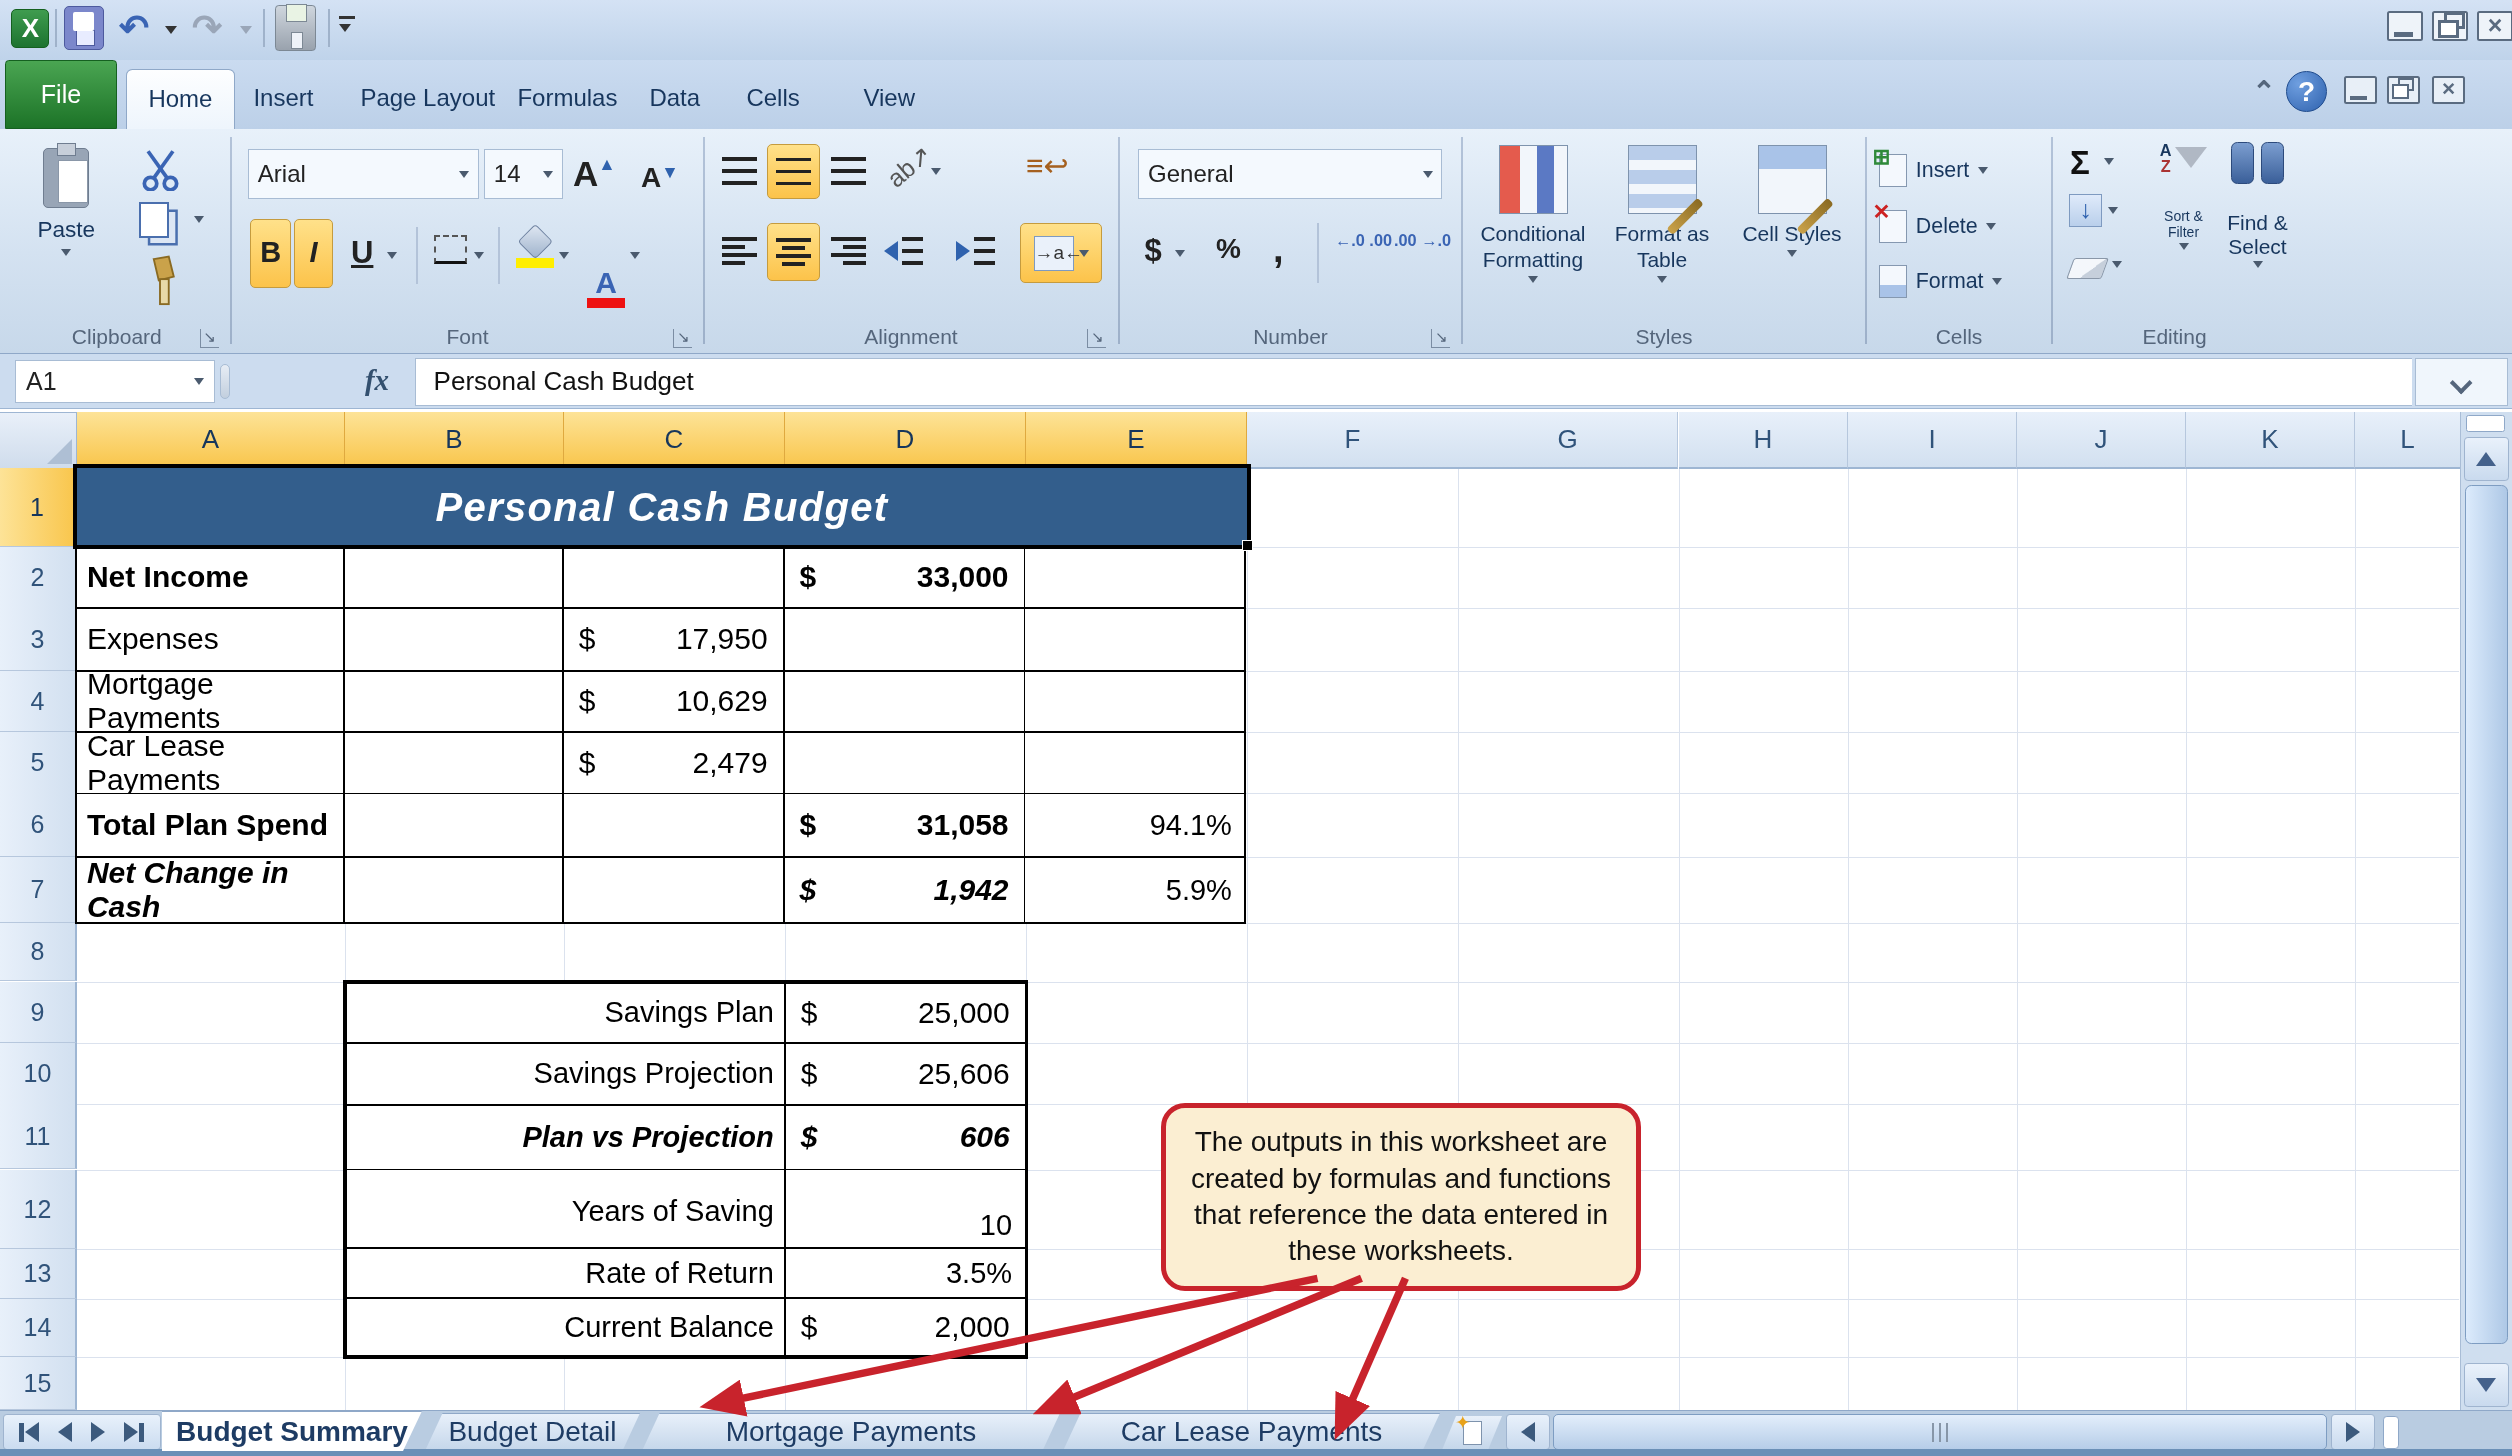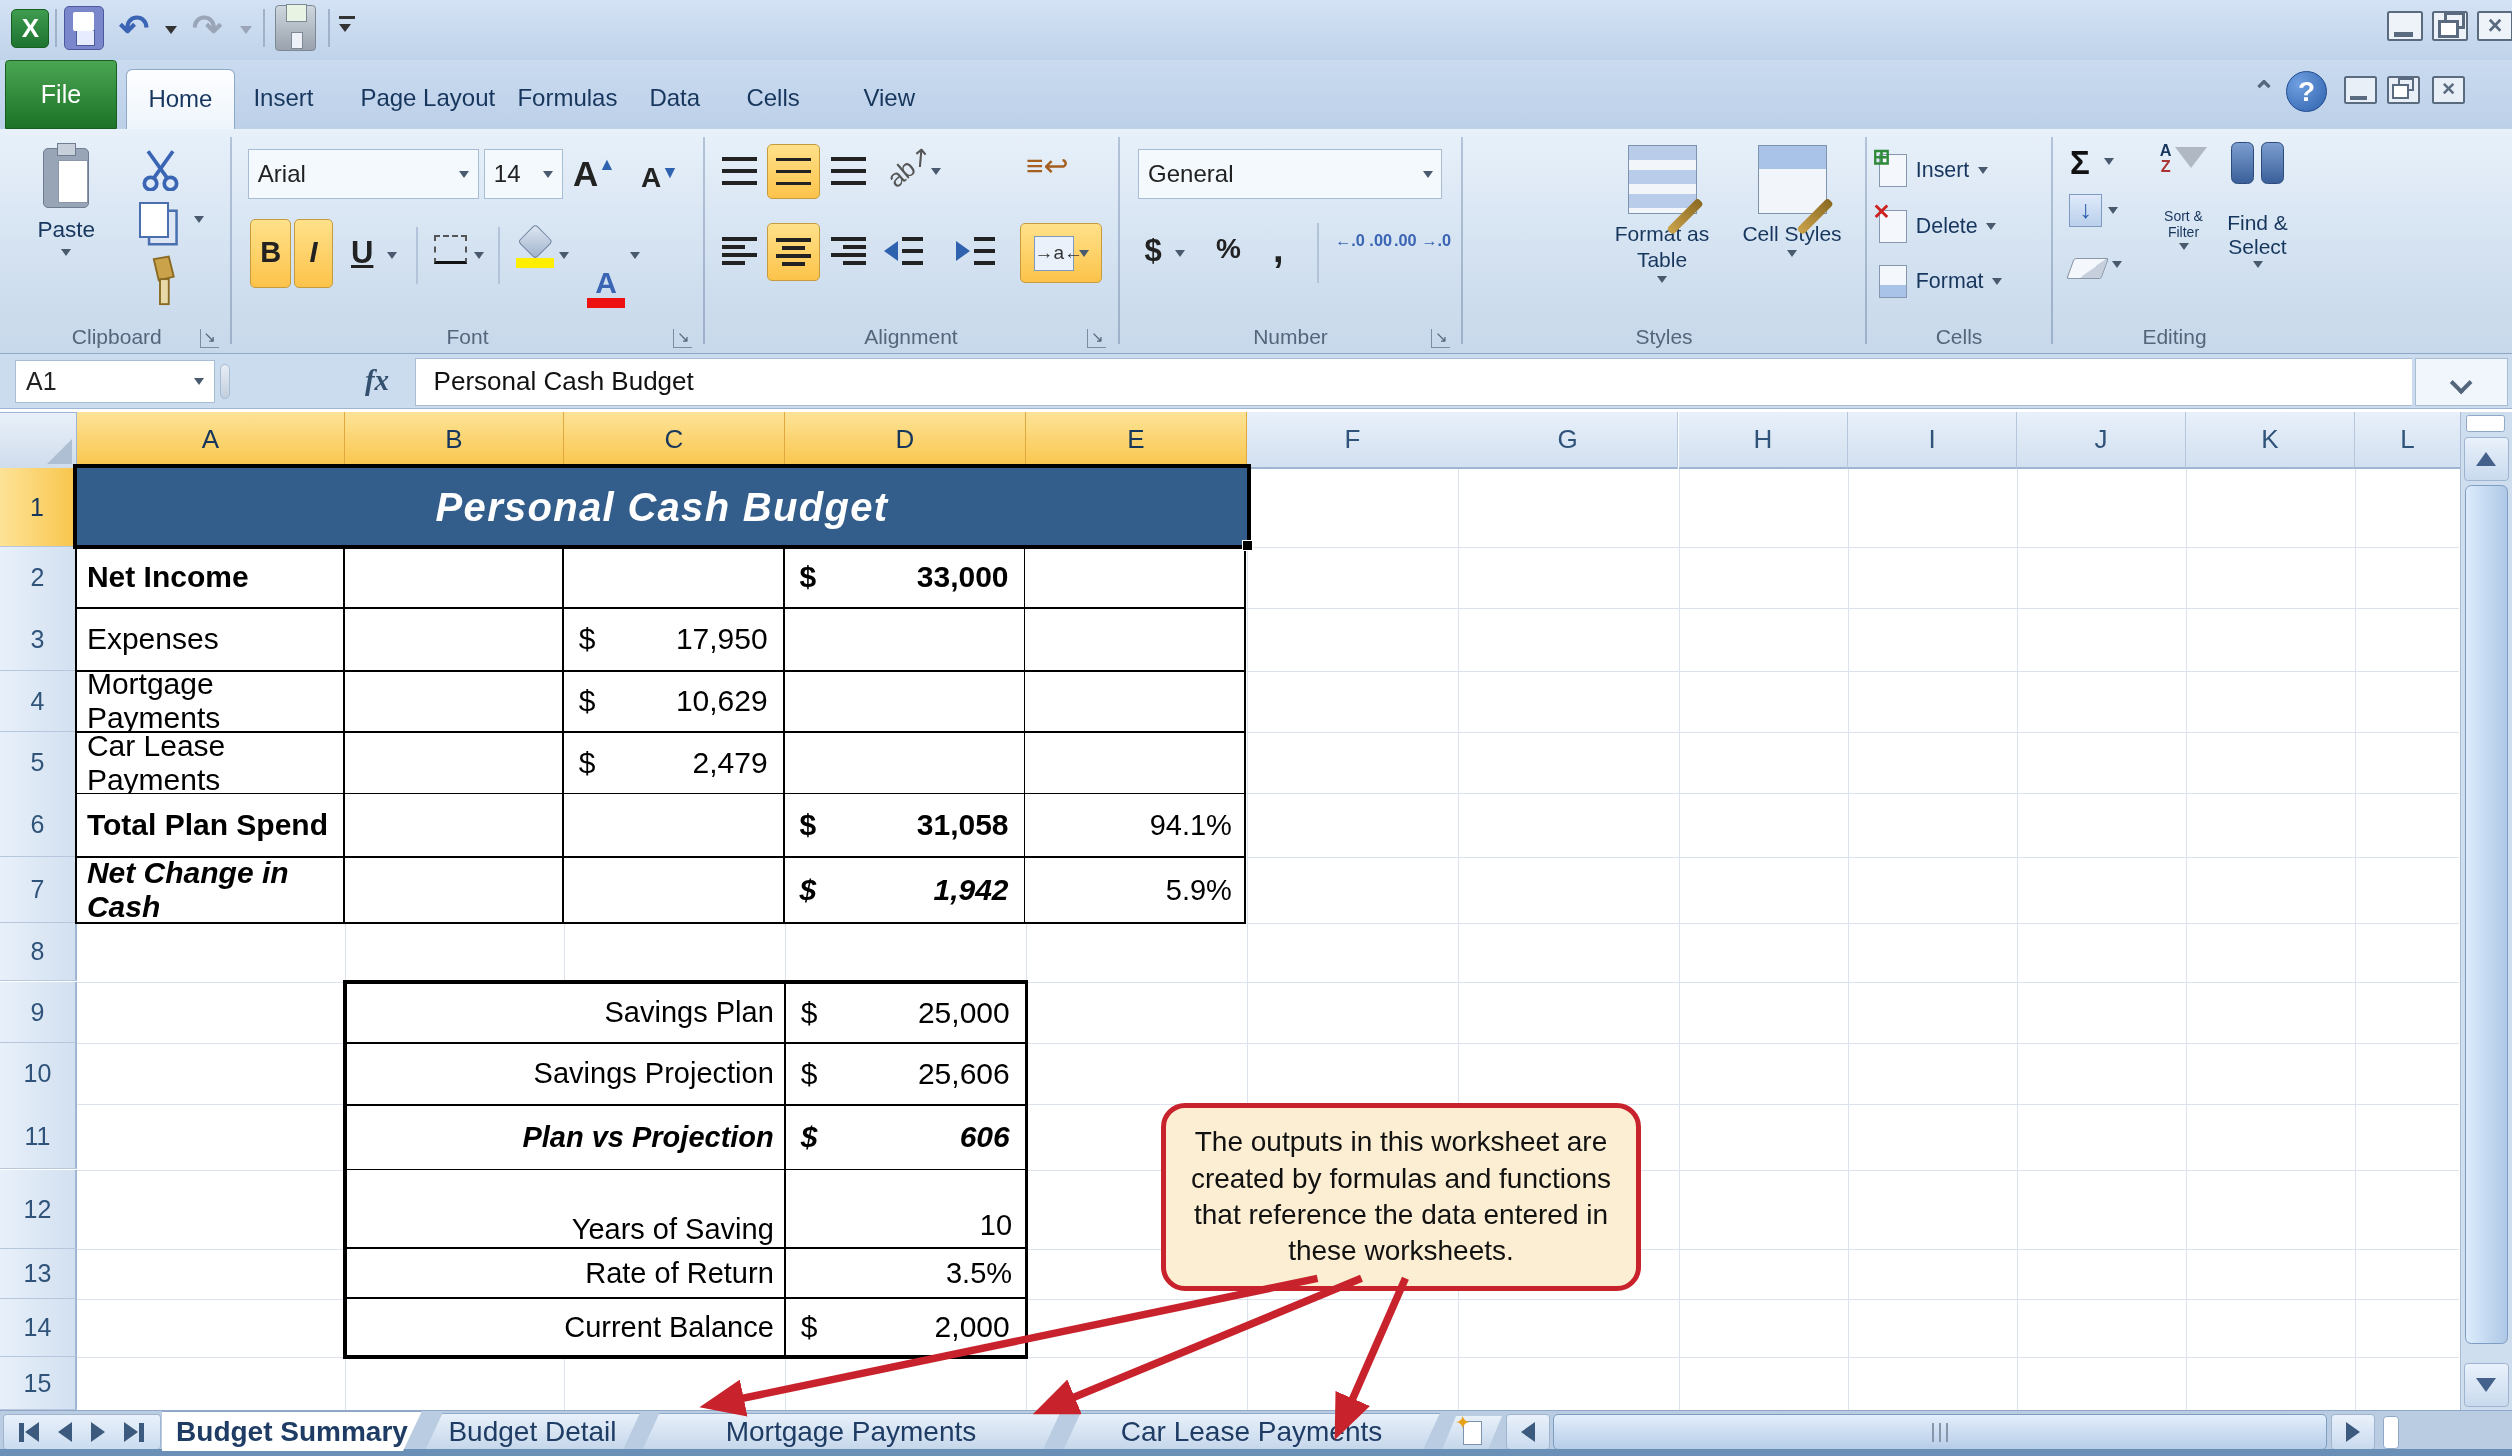--- a/index.html
+++ b/index.html
@@ -329,6 +329,11 @@
   <div class="grp-div" style="left:1461px"></div>
 
   <div class="abs" style="left:1465px;top:0;width:398px;height:225px">
+    <div class="bigbtn" style="left:5px">
+      <div class="stygrid" id="cf-icon"></div>
+      <div class="blabel">Conditional Formatting</div>
+      <div class="dd"></div>
+    </div>
     <div class="bigbtn" style="left:134px">
       <div class="stygrid" id="ft-icon">
           <div class="brush"></div>

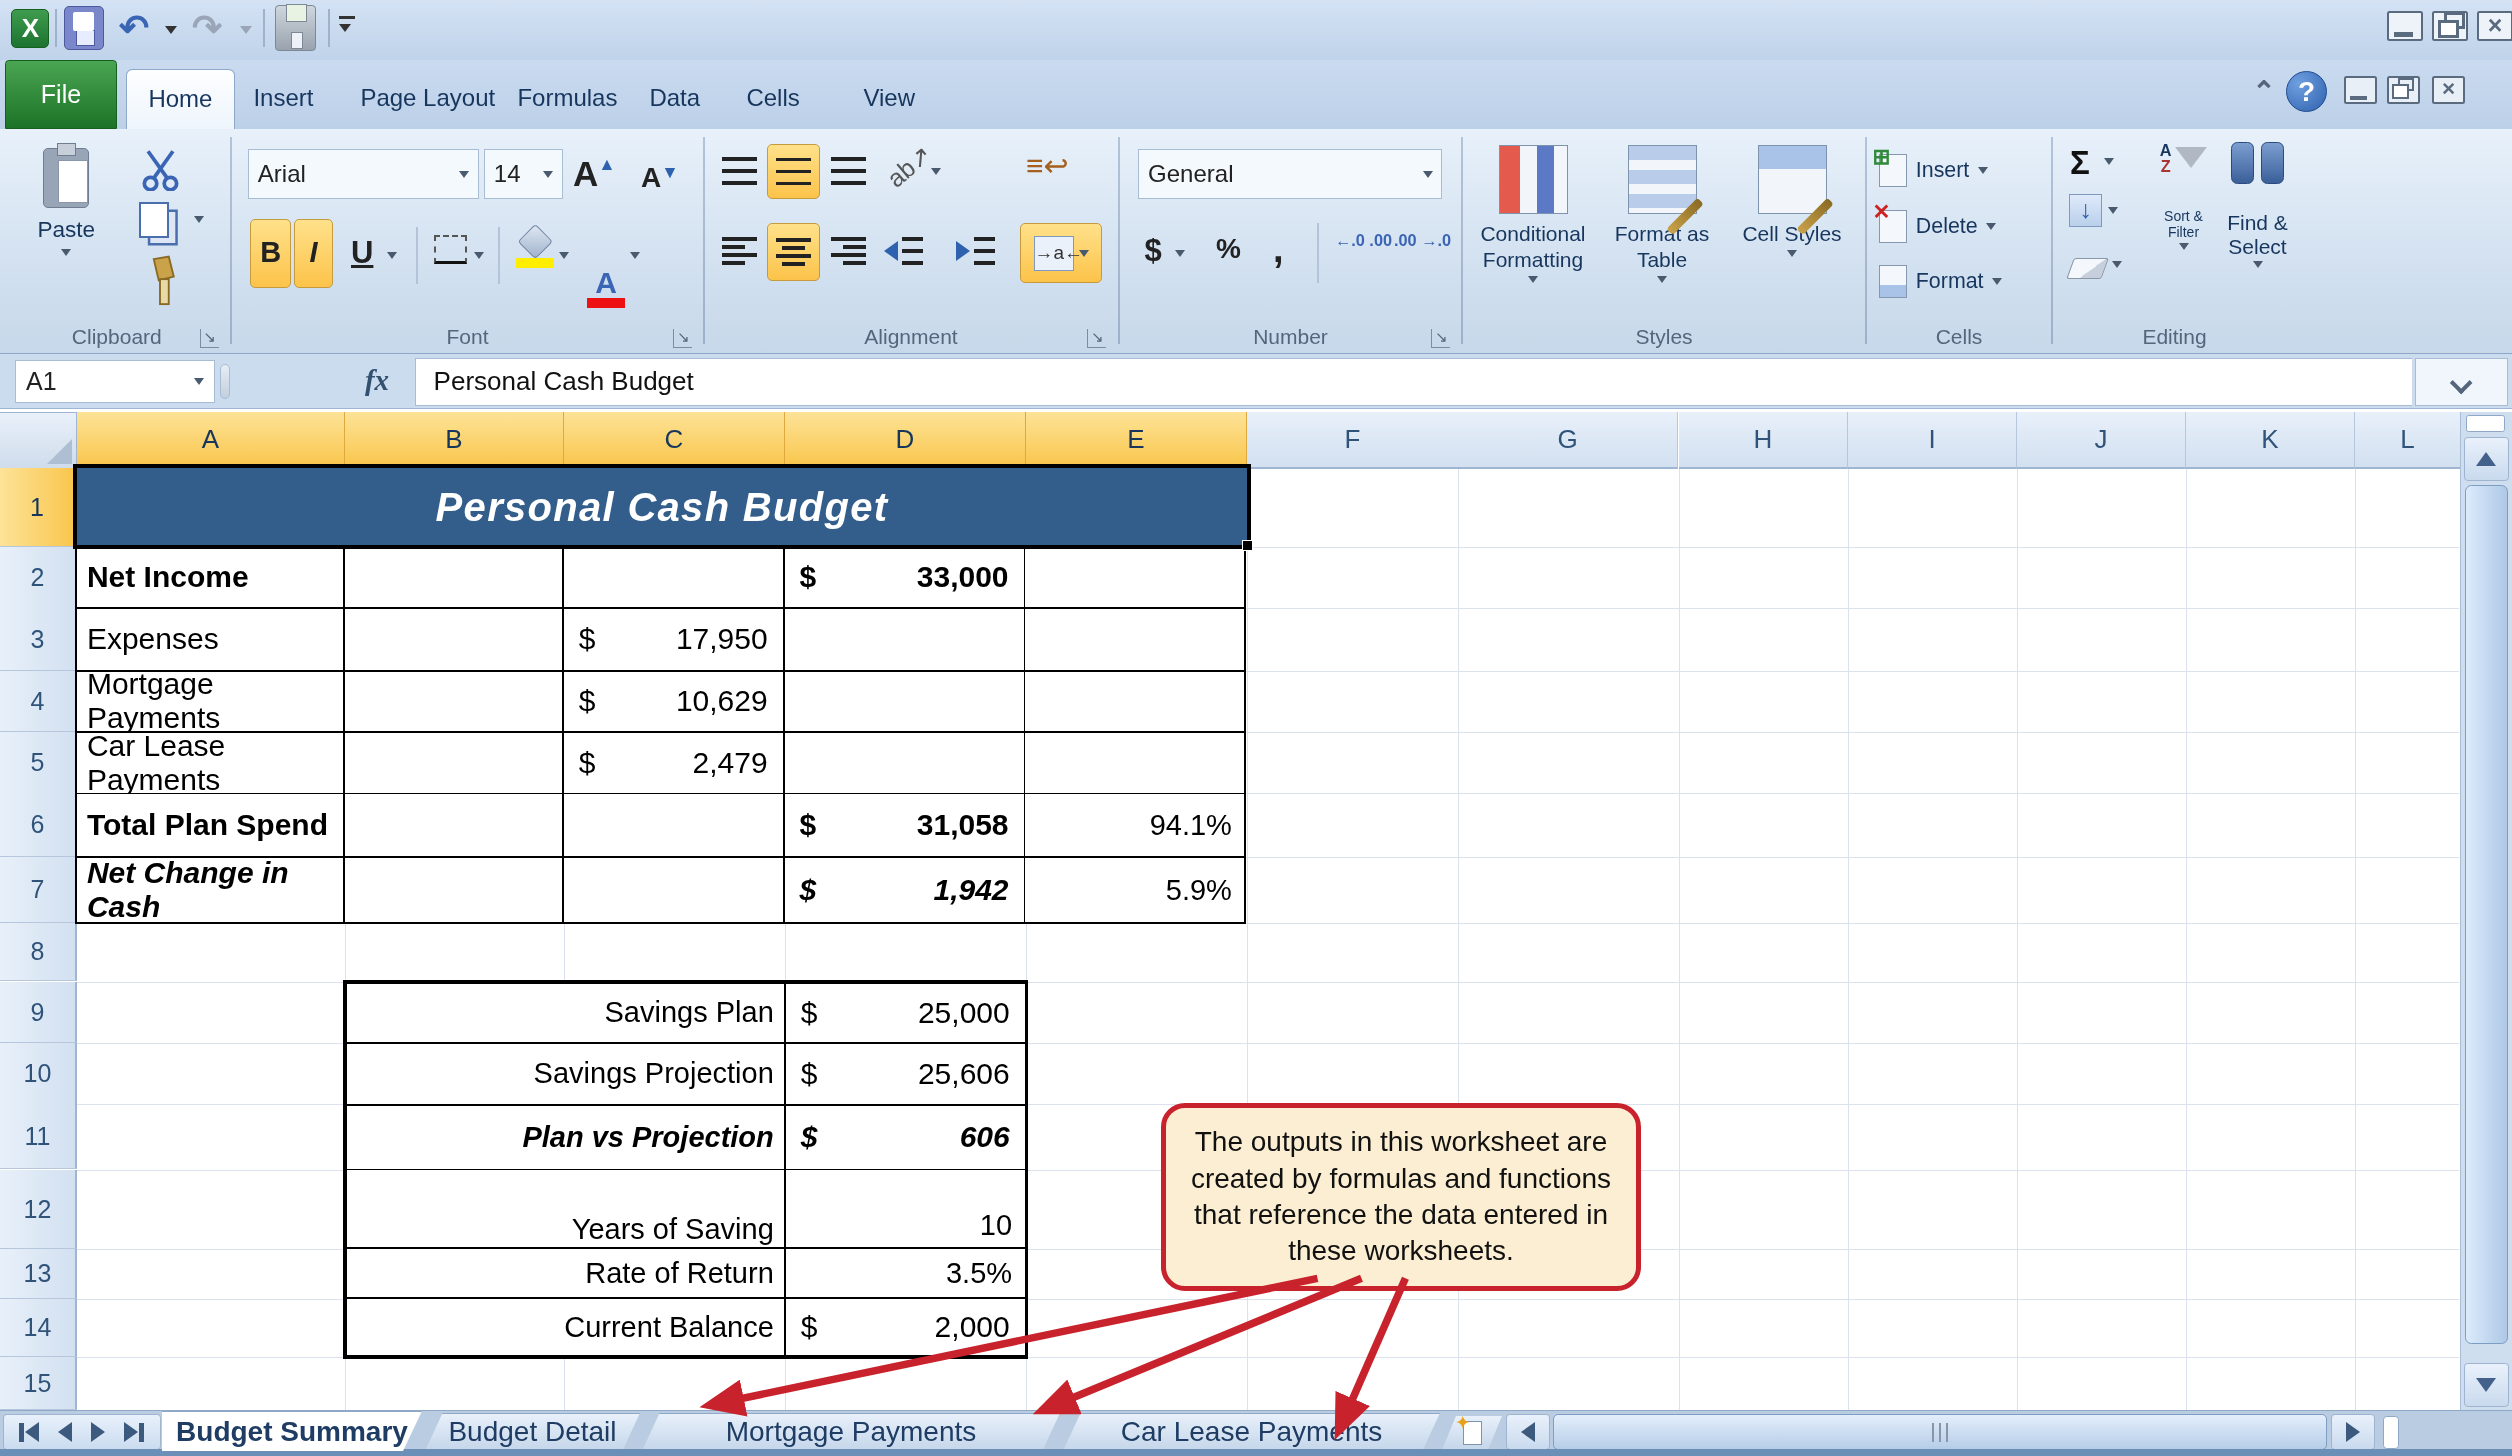--- a/index.html
+++ b/index.html
@@ -550,7 +550,7 @@
         <span>$</span>
         <span>606</span>
       </div>
-    <div class="xcell rlbl" style="align-items:flex-end;padding-bottom:1px">Years of Saving</div>
+    <div class="xcell rlbl" style="align-items:flex-end;padding-bottom:19px">Years of Saving</div>
     <div class="xcell pct" style="align-items:flex-end;padding-bottom:5px">10</div>
     <div class="xcell rlbl">Rate of Return</div>
     <div class="xcell pct">3.5%</div>

